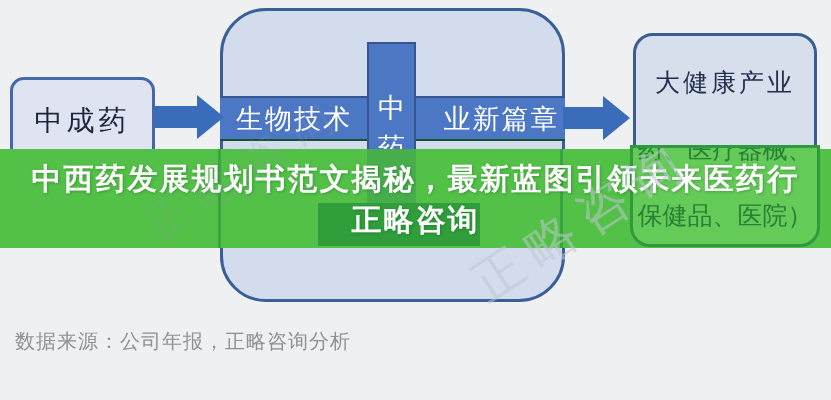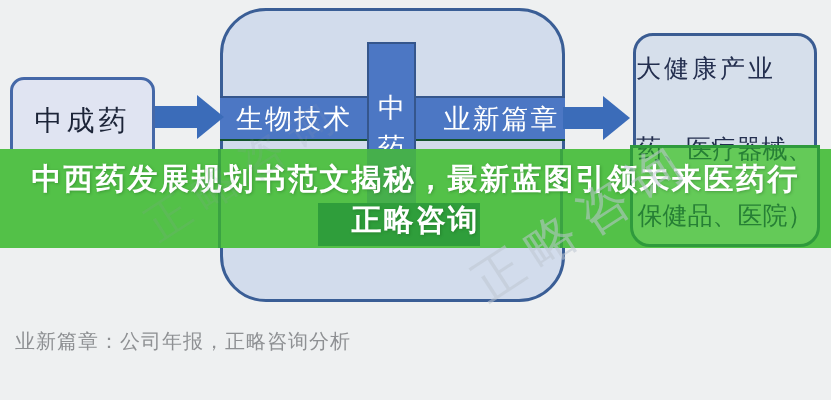--- a/index.html
+++ b/index.html
@@ -55,8 +55,8 @@
     position:absolute; left:633px; top:33px; width:184px; height:214px;
     background:#d6dfeb; border:3px solid #3a5c92; border-radius:20px; z-index:5;
   }
-  .tline { position:absolute; left:0; width:100%; text-align:left;
-    color:#232e4e; font-size:25px; line-height:32px; }
+  .tline { position:absolute; left:0; width:100%; text-align:center;
+    color:#232e4e; font-size:25px; line-height:32px;margin-top:14px; }
   .tline.l1 { top:17px; letter-spacing:3px; }
   .tline.l2 { top:57px; }
   .tline.l3 { top:97px; }

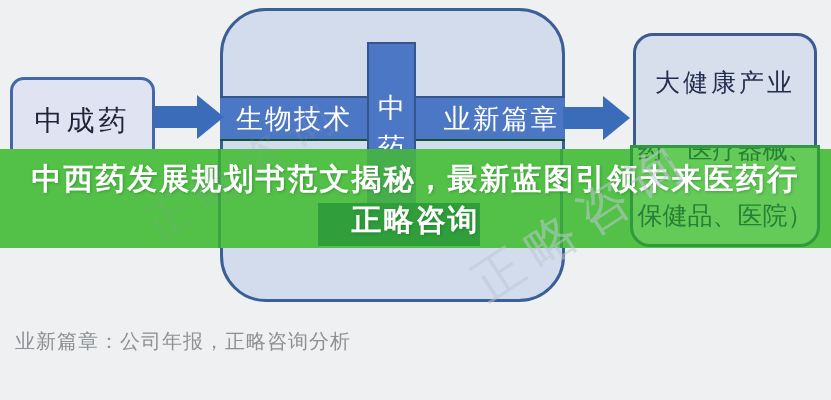--- a/index.html
+++ b/index.html
@@ -151,7 +151,7 @@
   <div class="wm wm1">正略咨询</div>
   <div class="wm wm2">正略咨询</div>
 
-  <div class="footer-note">业新篇章：公司年报，正略咨询分析</div>
+  <div class="footer-note">数据来源：公司年报，正略咨询分析</div>
 
 </div>
 

